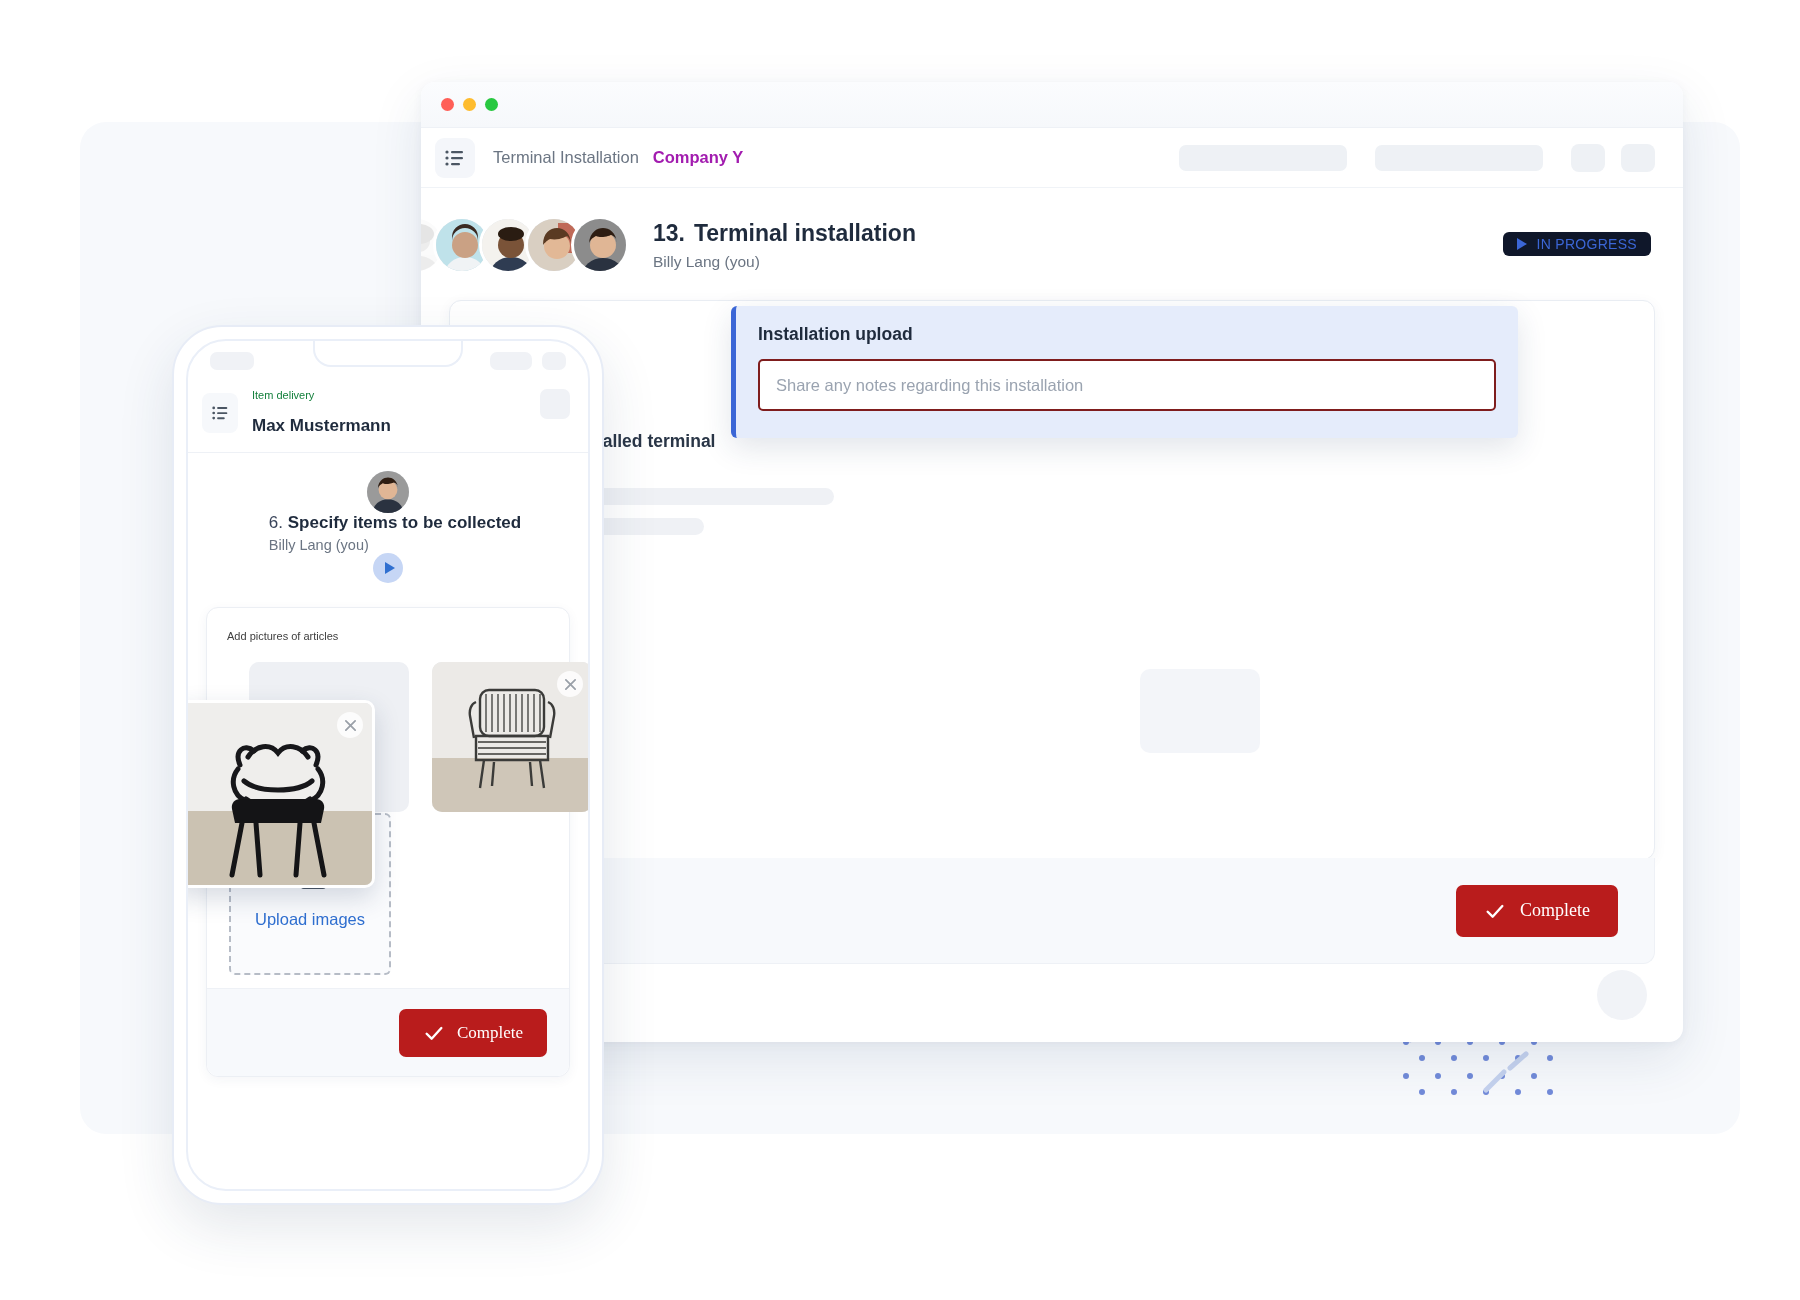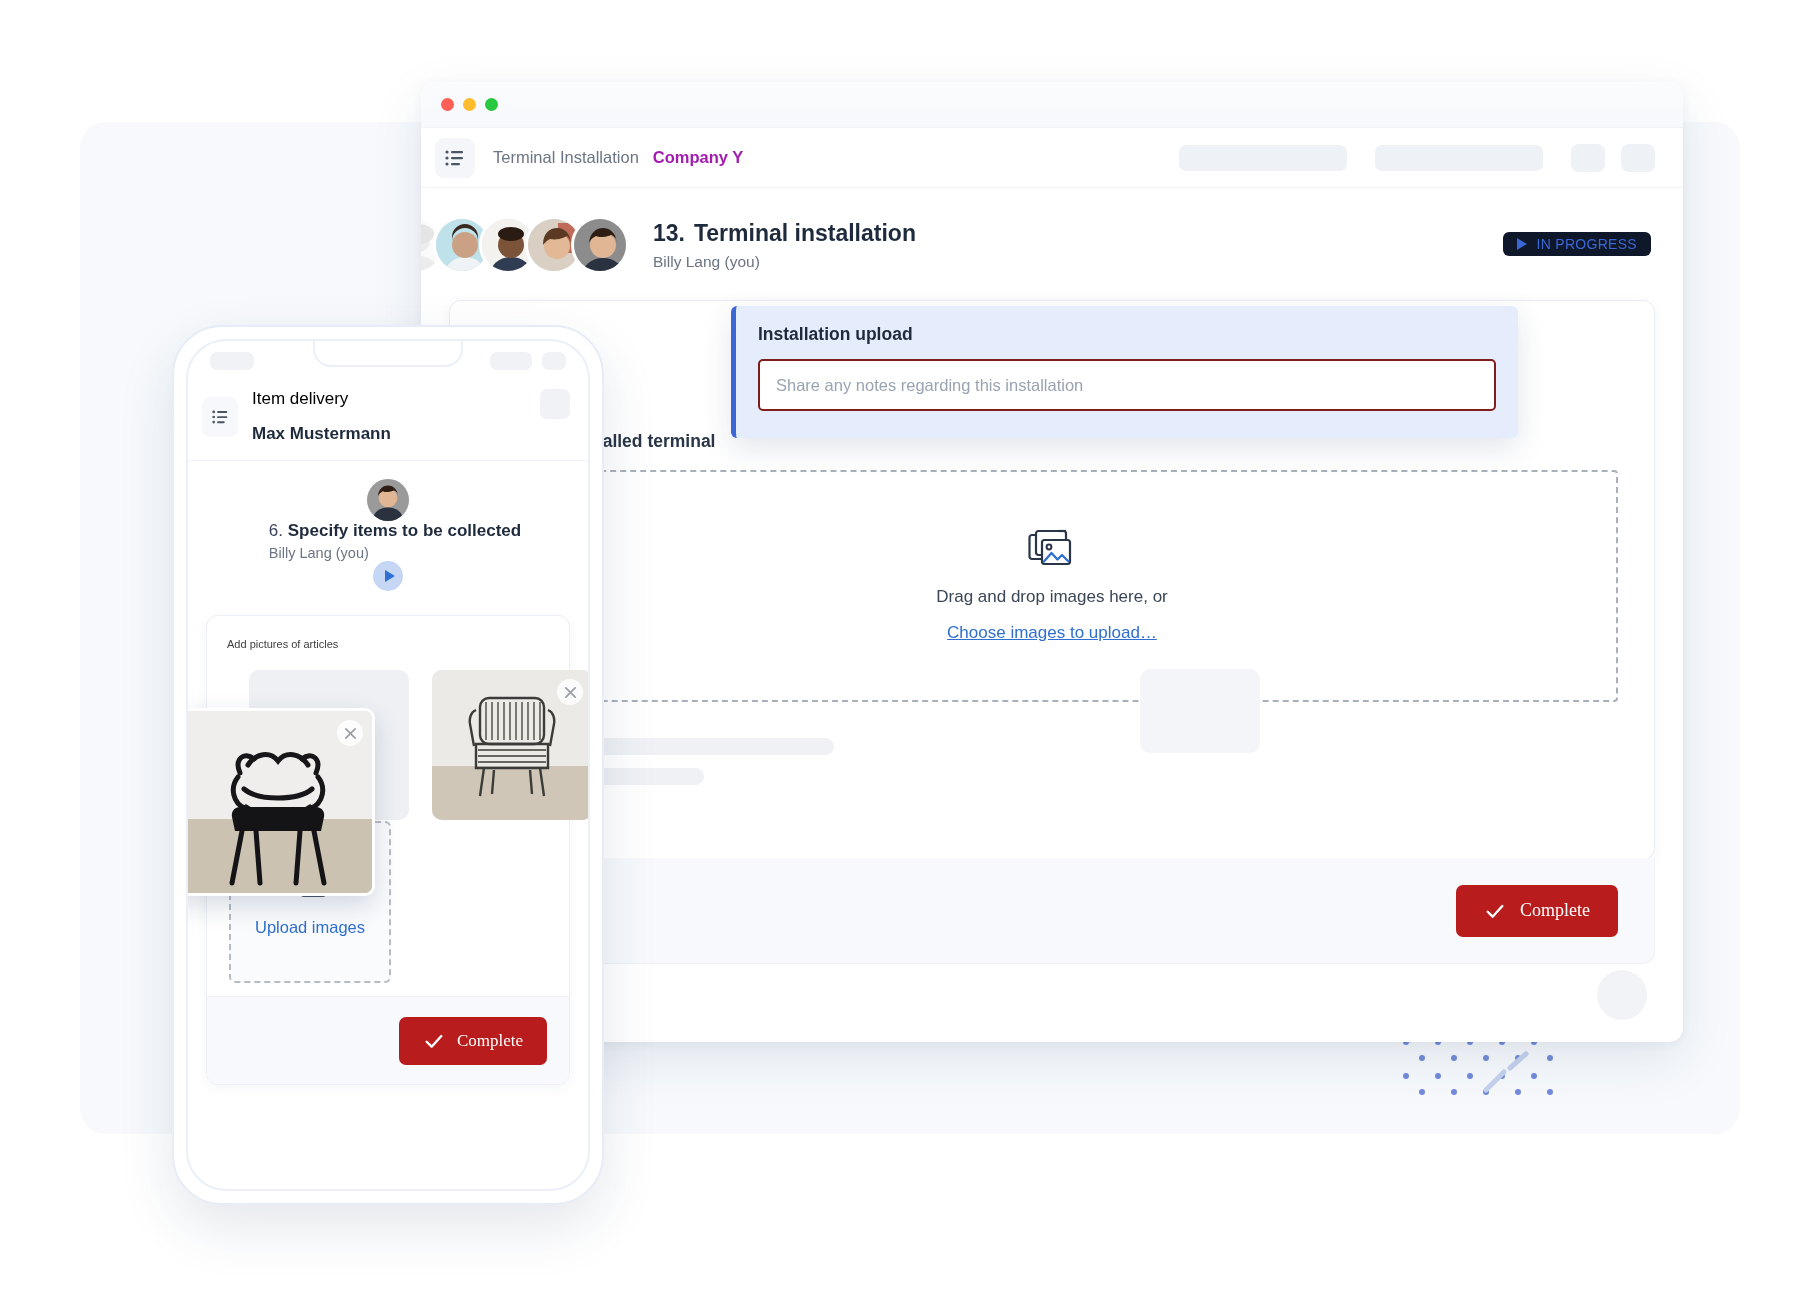--- a/index.html
+++ b/index.html
@@ -250,7 +250,7 @@
     flex: none;
   }
   .ph-head-text { margin-left: 14px; }
-  .ph-head-top { font-size: 17px; color: #000000; }
+  .ph-head-top { font-size: 11px; color: #15803d; }
   .ph-head-bot { font-size: 17px; font-weight: 700; color: #1f2b3d; margin-top: 15px; }
   .ph-head-box {
     position: absolute; right: 18px; top: 8px;

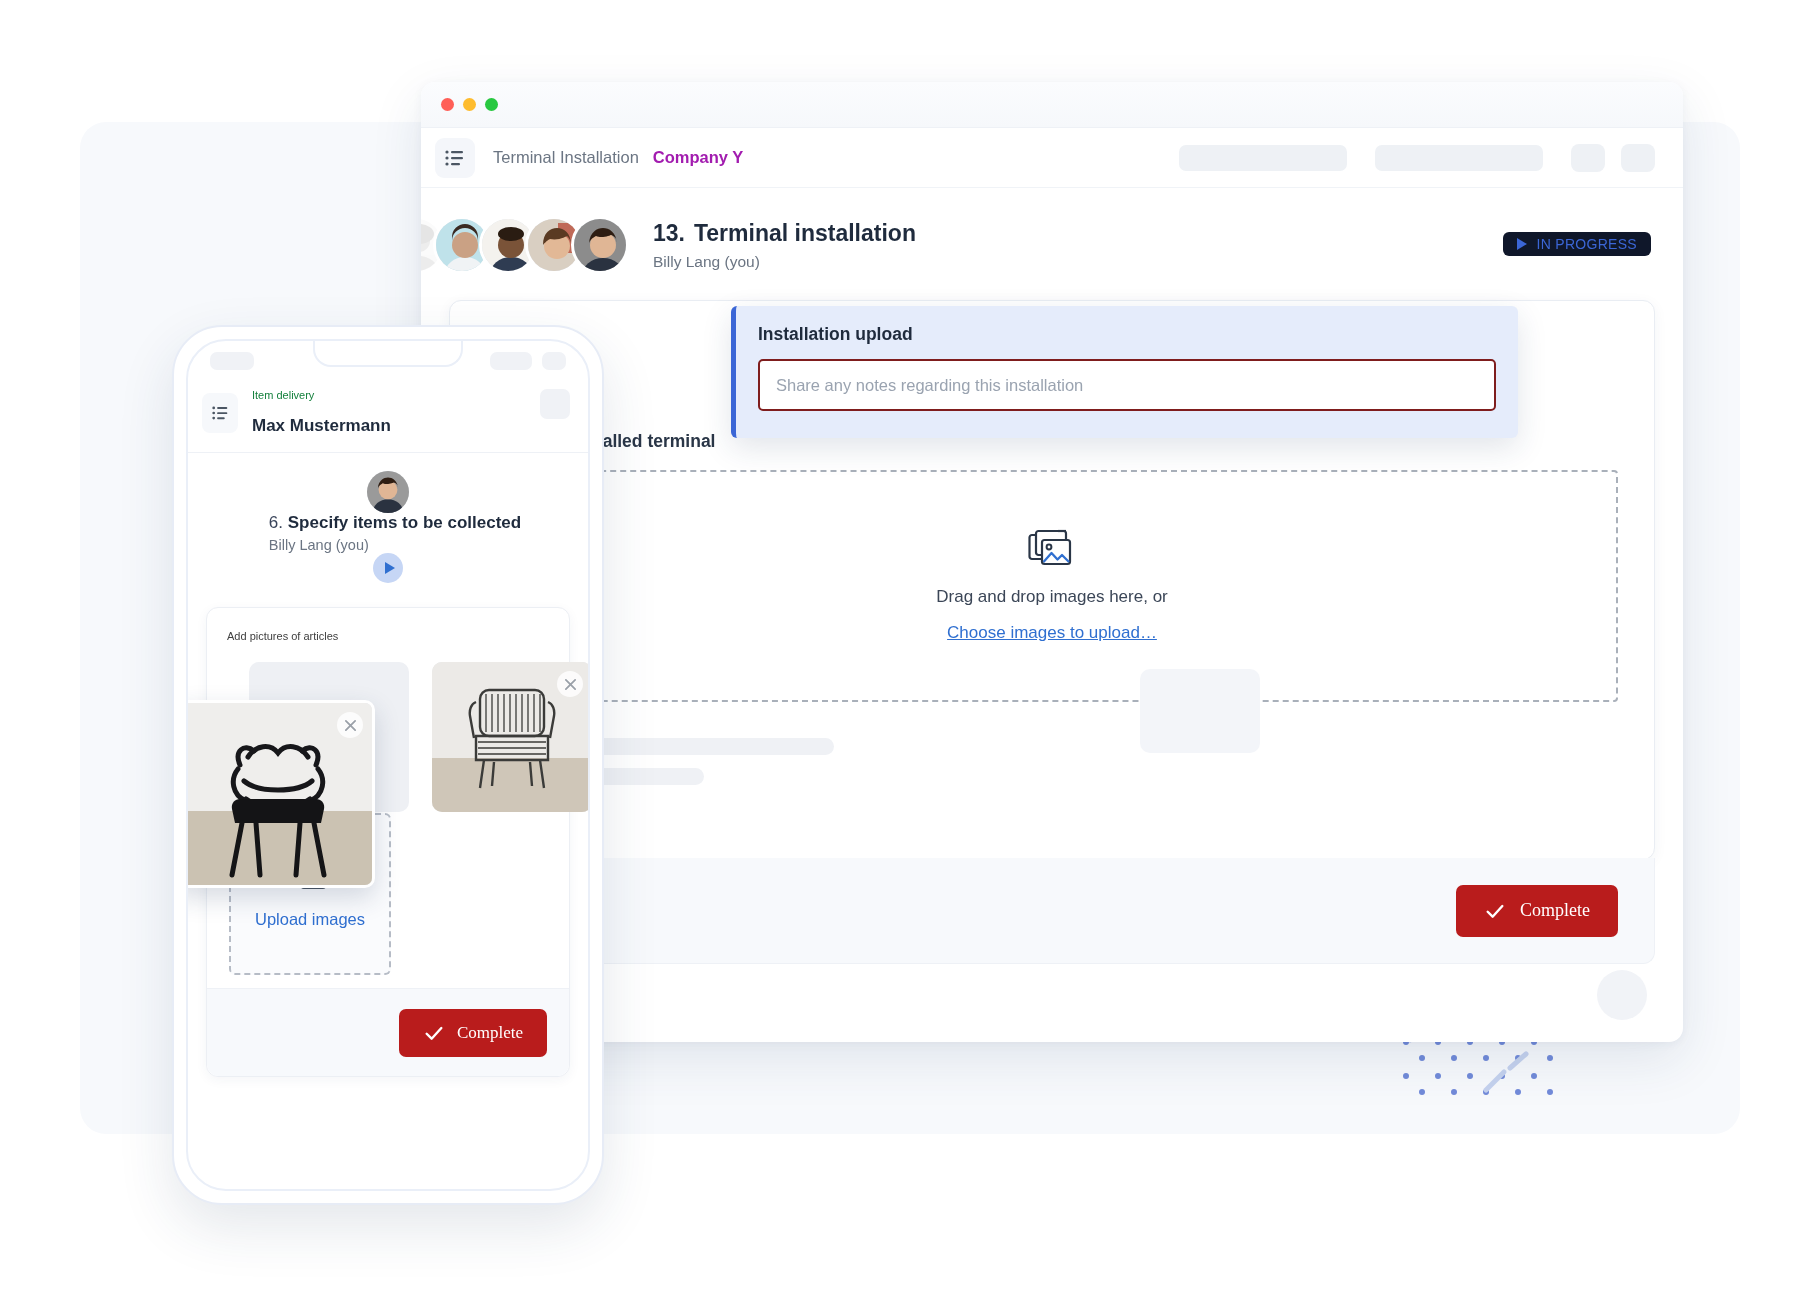--- a/index.html
+++ b/index.html
@@ -476,18 +476,6 @@
         <div class="ghost-card"></div>
         <div class="panel-inner">
           <div class="field-label">Photos of installed terminal</div>
-          <div class="dropzone">
-            <svg width="48" height="42" viewBox="0 0 48 42">
-              <rect x="1.5" y="6" width="30" height="24" rx="2.5" fill="#fff" stroke="#2a3647" stroke-width="2.2"></rect>
-              <rect x="8" y="2" width="30" height="24" rx="2.5" fill="#fff" stroke="#2a3647" stroke-width="2.2"></rect>
-              <path d="M38 2h-8" stroke="#2a3647" stroke-width="2.2"></path>
-              <rect x="14" y="11" width="28" height="24" rx="2.5" fill="#fff" stroke="#2a3647" stroke-width="2.2"></rect>
-              <circle cx="21" cy="18" r="2.4" fill="none" stroke="#2a3647" stroke-width="2"></circle>
-              <path d="M15.5 33l8-9 6 6.5 4.5-4.5 7 7" fill="none" stroke="#2f6fd0" stroke-width="2.3" stroke-linejoin="round"></path>
-            </svg>
-            <div class="dz-text">Drag and drop images here, or</div>
-            <a class="dz-link" href="#">Choose images to upload…</a>
-          </div>
           <div class="skel bar1"></div>
           <div class="skel bar2"></div>
         </div>

